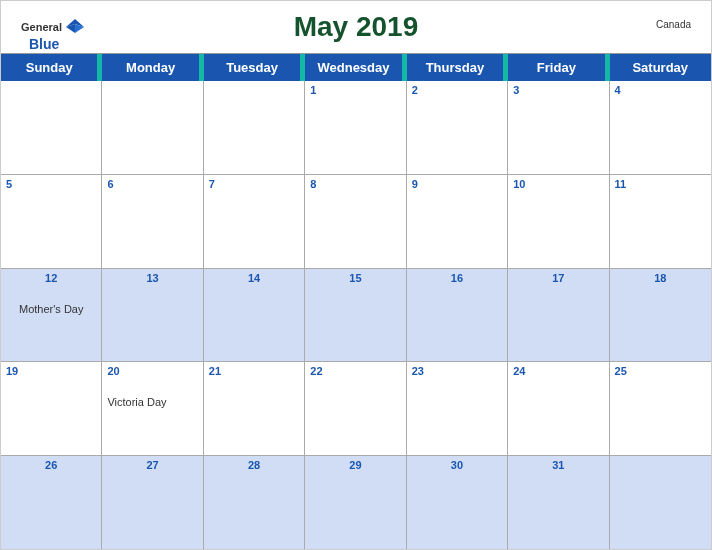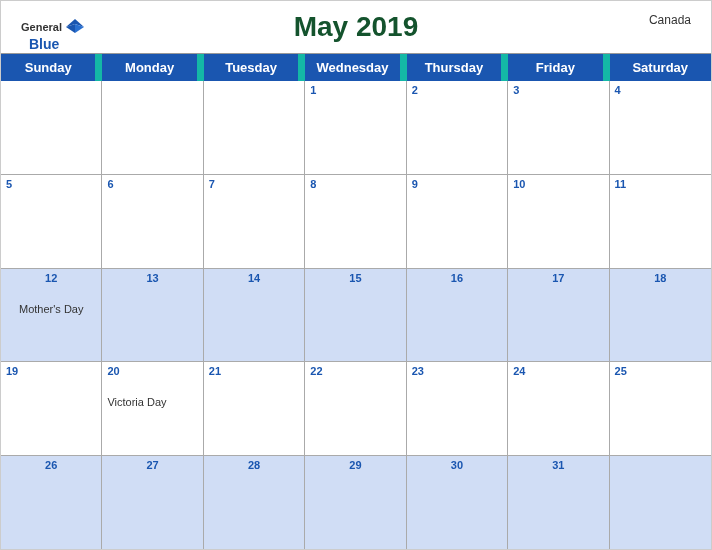--- a/index.html
+++ b/index.html
@@ -55,8 +55,8 @@
     .country-label {
       position: absolute;
       right: 20px;
-      top: 12px;
-      font-size: 12px;
+      top: 18px;
+      font-size: 10px;
       color: #333;
     }
     .calendar-grid {

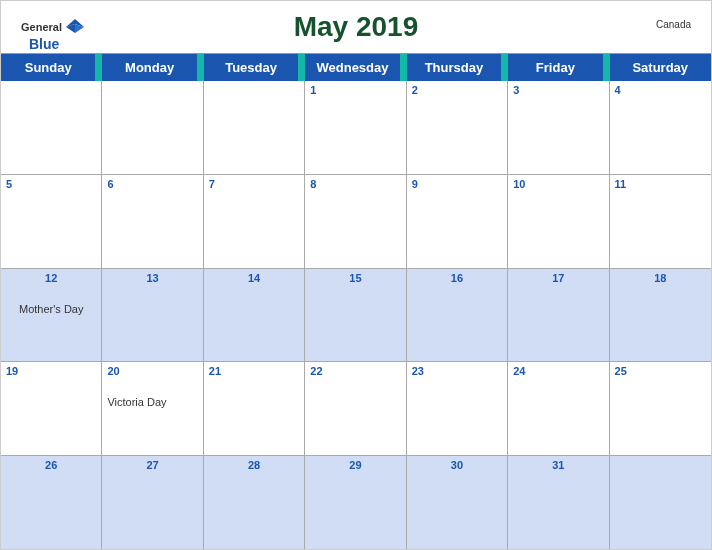--- a/index.html
+++ b/index.html
@@ -76,7 +76,7 @@
       padding: 6px 0;
       font-size: 13px;
       font-weight: bold;
-      border-right: 7px solid #14b8a6;
+      border-right: 5px solid #14b8a6;
     }
     .day-header:last-child { border-right: none; }
     .weeks {

